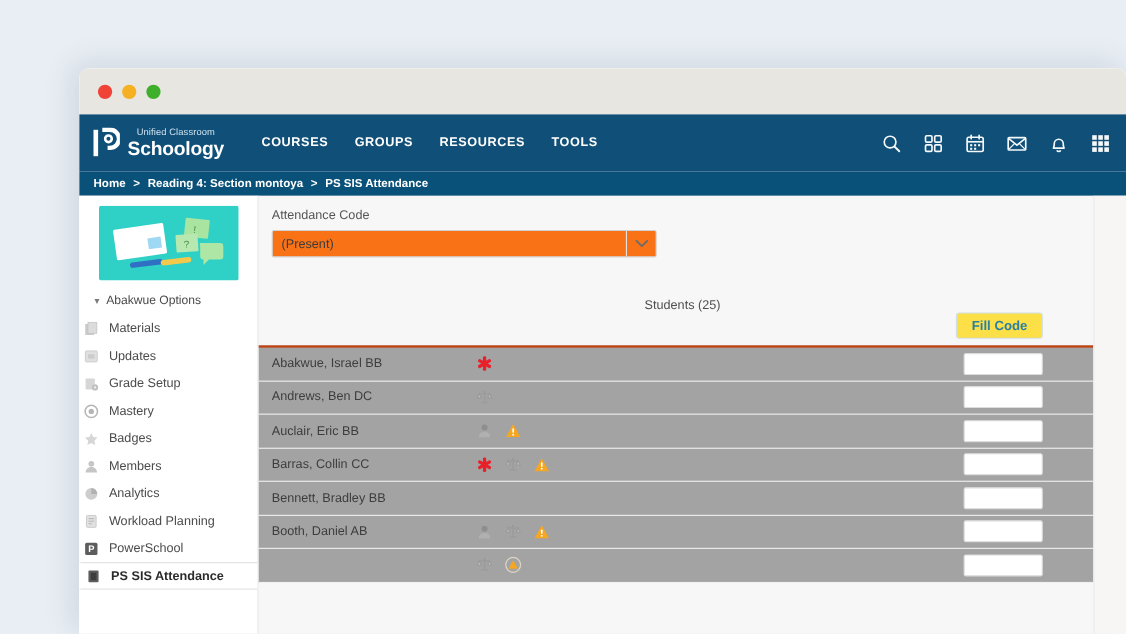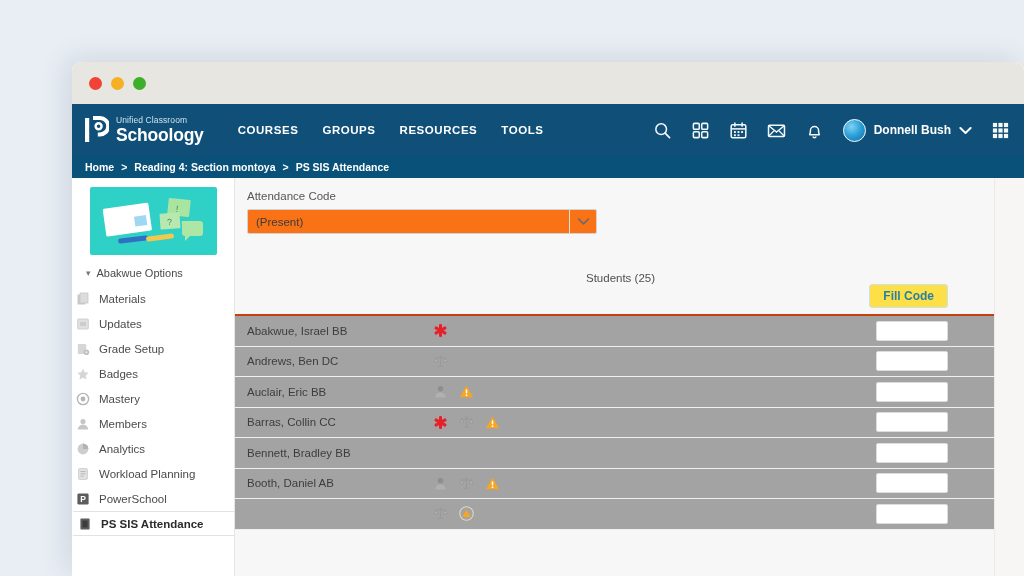--- a/index.html
+++ b/index.html
@@ -42,6 +42,7 @@
     display: flex; align-items: center;
     padding: 0 14px 0 12px;
     position: relative;
+    text-align: center;
   }
   .brand { display: flex; align-items: center; gap: 7px; }
   .logo-mark { width: 25px; height: 28px; flex: 0 0 auto; }

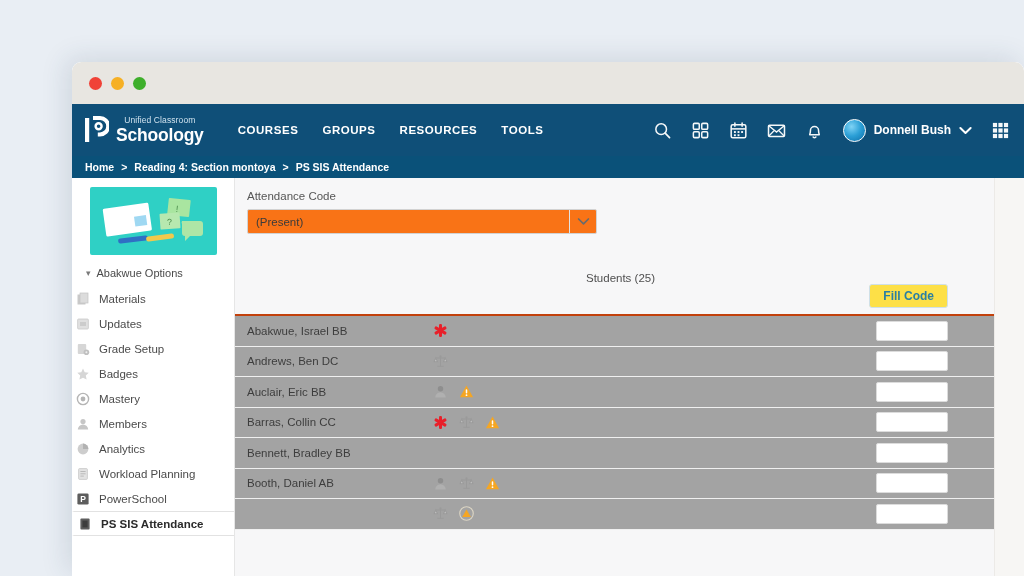--- a/index.html
+++ b/index.html
@@ -258,13 +258,6 @@
         <path d="M8.2 16.3 a1.9 1.9 0 0 0 3.6 0" fill="none" stroke="#ffffff" stroke-width="1.5"></path>
       </svg>
 
-      <div class="user">
-        <span class="avatar"></span>
-        <span class="username">Donnell Bush</span>
-        <svg width="13" height="9" viewBox="0 0 13 9">
-          <polyline points="1.4,2 6.5,7 11.6,2" fill="none" stroke="#ffffff" stroke-width="2" stroke-linecap="round" stroke-linejoin="round"></polyline>
-        </svg>
-      </div>
 
       <svg class="navicon" viewBox="0 0 20 20">
         <g fill="#ffffff">

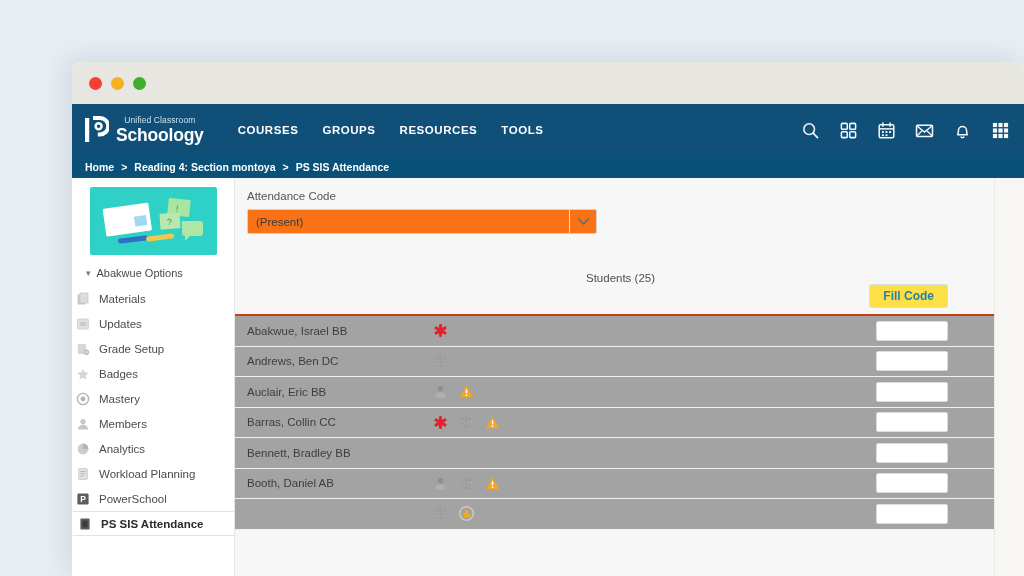--- a/index.html
+++ b/index.html
@@ -335,17 +335,17 @@
 
       <div class="navitem">
         <svg class="ico" viewBox="0 0 14 14">
-          <polygon points="7,1.6 8.7,5.3 12.7,5.8 9.8,8.6 10.6,12.6 7,10.7 3.4,12.6 4.2,8.6 1.3,5.8 5.3,5.3" fill="#d6d6d6"></polygon>
-        </svg>
-        <span>Badges</span>
-      </div>
-
-      <div class="navitem">
-        <svg class="ico" viewBox="0 0 14 14">
           <circle cx="7" cy="7" r="5.6" fill="none" stroke="#b5b5b5" stroke-width="1.4"></circle>
           <circle cx="7" cy="7" r="2.4" fill="#b5b5b5"></circle>
         </svg>
         <span>Mastery</span>
+      </div>
+
+      <div class="navitem">
+        <svg class="ico" viewBox="0 0 14 14">
+          <polygon points="7,1.6 8.7,5.3 12.7,5.8 9.8,8.6 10.6,12.6 7,10.7 3.4,12.6 4.2,8.6 1.3,5.8 5.3,5.3" fill="#d6d6d6"></polygon>
+        </svg>
+        <span>Badges</span>
       </div>
 
       <div class="navitem">

